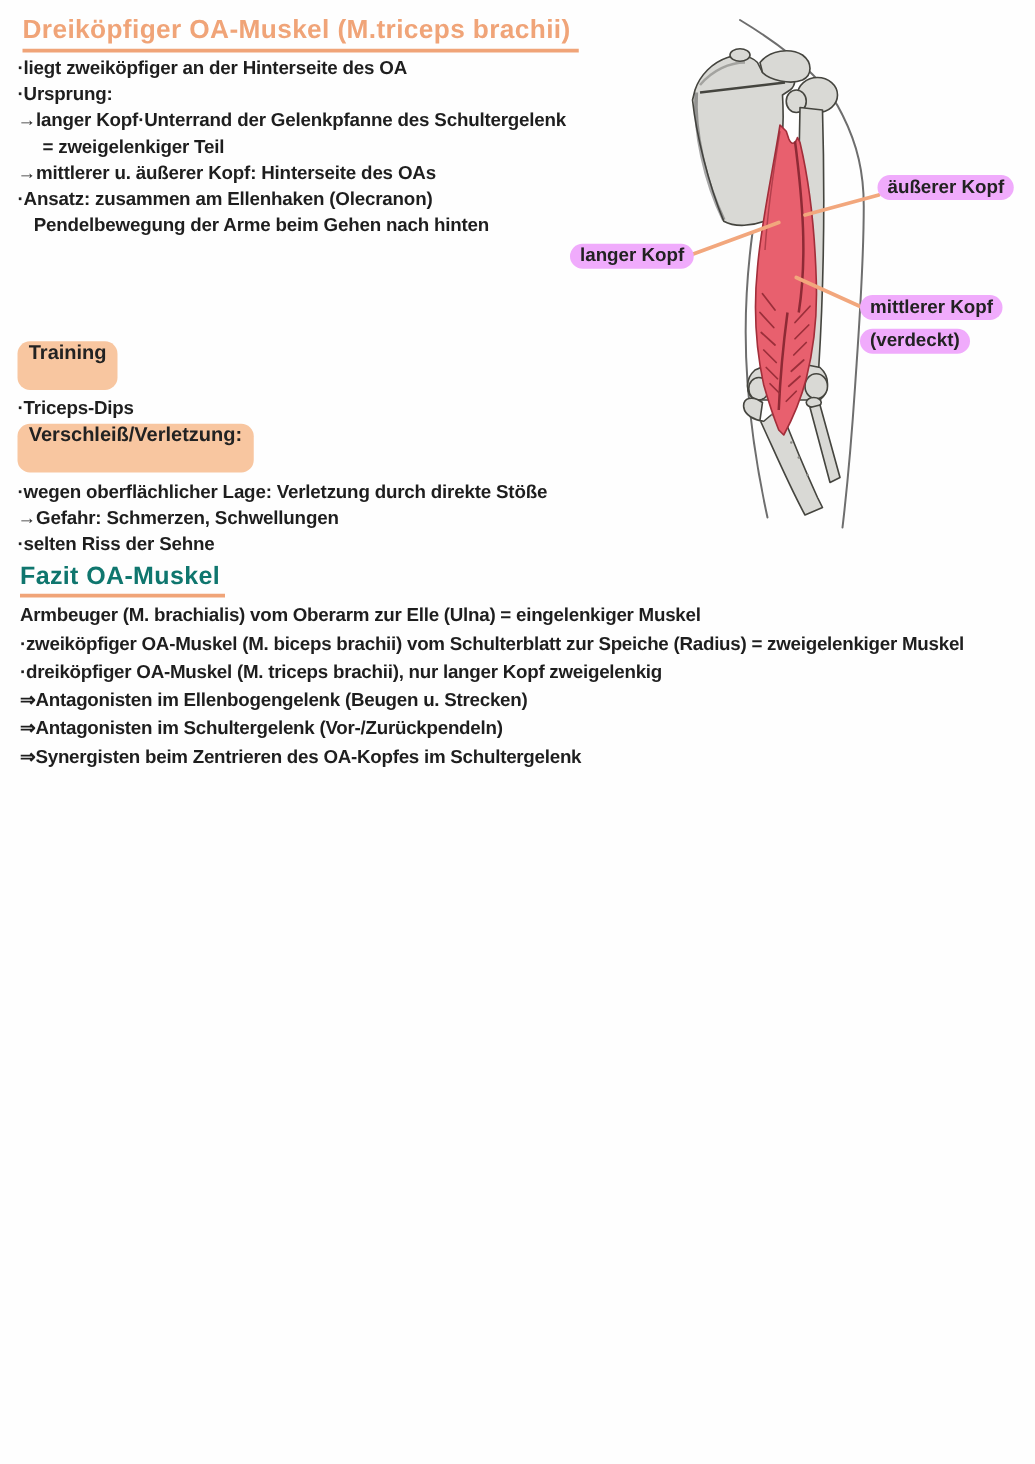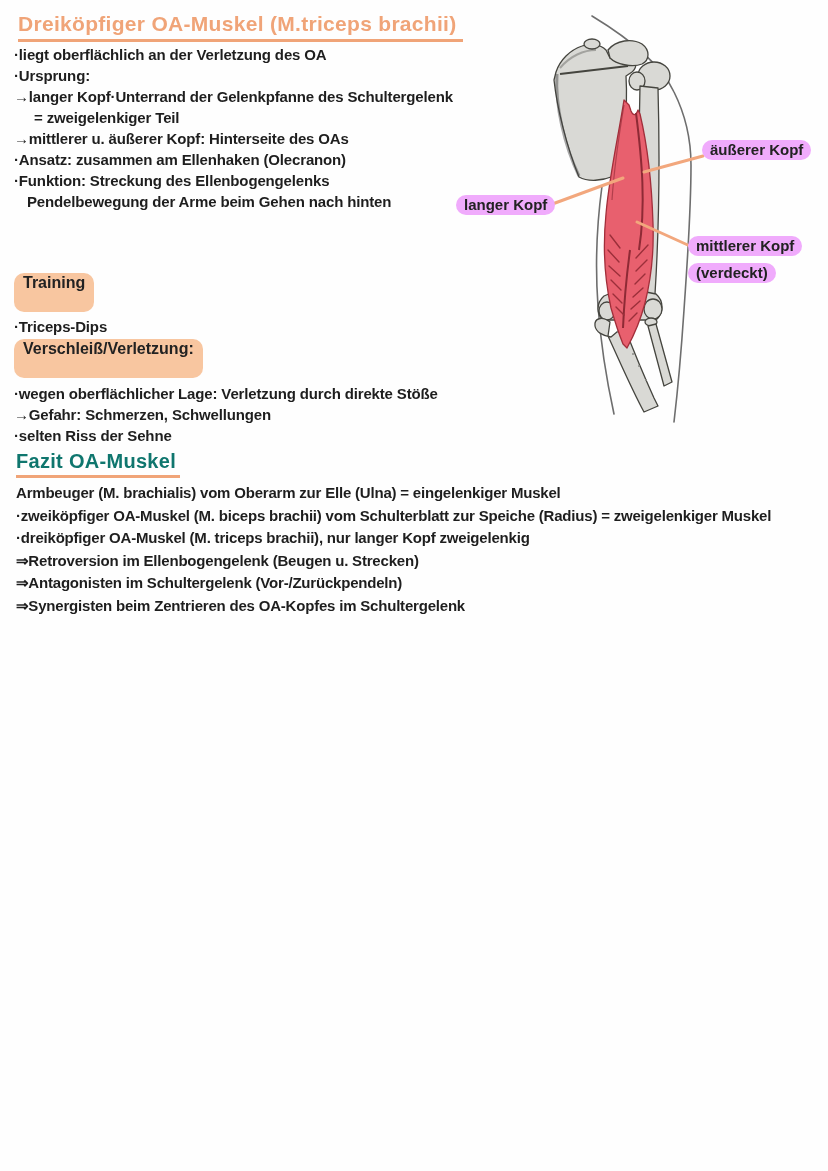--- a/index.html
+++ b/index.html
@@ -56,7 +56,7 @@
 <div class="page-title hand">Dreiköpfiger OA-Muskel (M.triceps brachii)</div>
 
 <div class="note-block intro">
-  <div class="line">·liegt oberflächlich an der Verletzung des OA</div>
+  <div class="line">·liegt zweiköpfiger an der Hinterseite des OA</div>
   <div class="line">·Ursprung:</div>
   <div class="line">→langer Kopf·Unterrand der Gelenkpfanne des Schultergelenk</div>
   <div class="line ind1">= zweigelenkiger Teil</div>

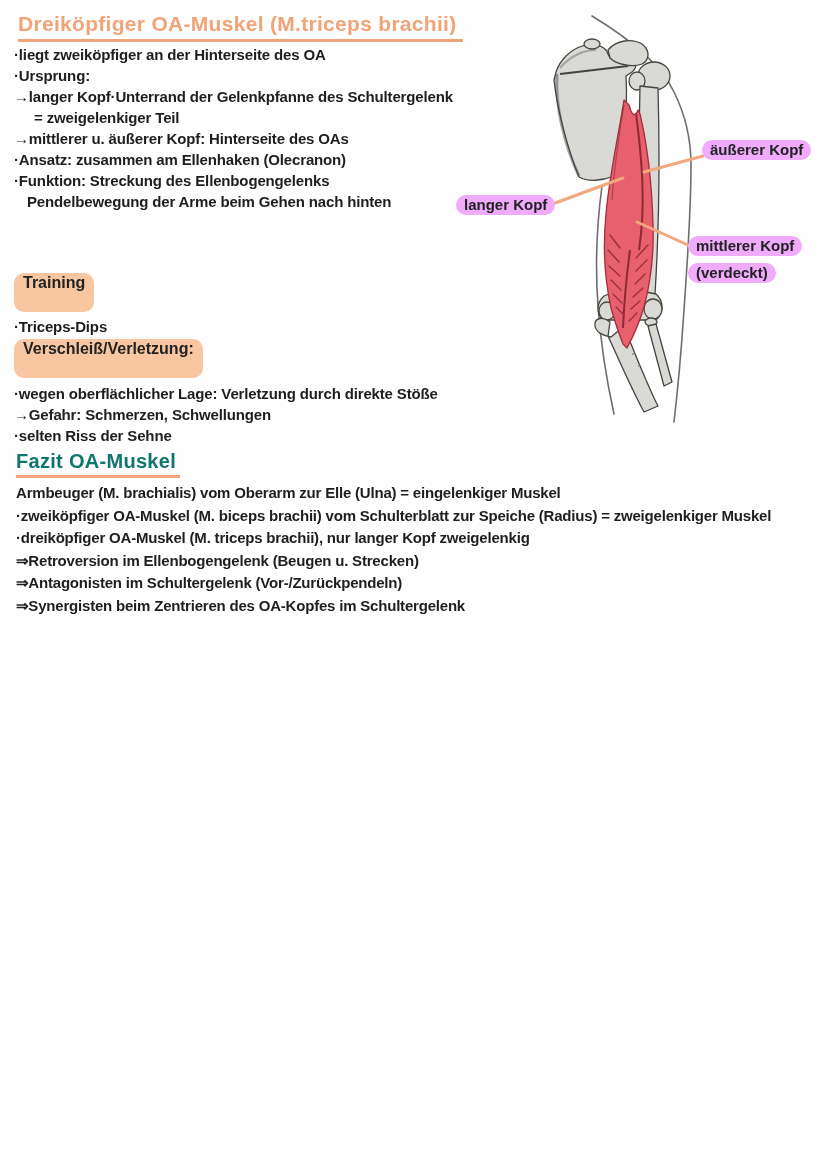--- a/index.html
+++ b/index.html
@@ -62,7 +62,6 @@
   <div class="line ind1">= zweigelenkiger Teil</div>
   <div class="line">→mittlerer u. äußerer Kopf: Hinterseite des OAs</div>
   <div class="line">·Ansatz: zusammen am Ellenhaken (Olecranon)</div>
-  <div class="line">·Funktion: Streckung des Ellenbogengelenks</div>
   <div class="line ind2">Pendelbewegung der Arme beim Gehen nach hinten</div>
 </div>
 

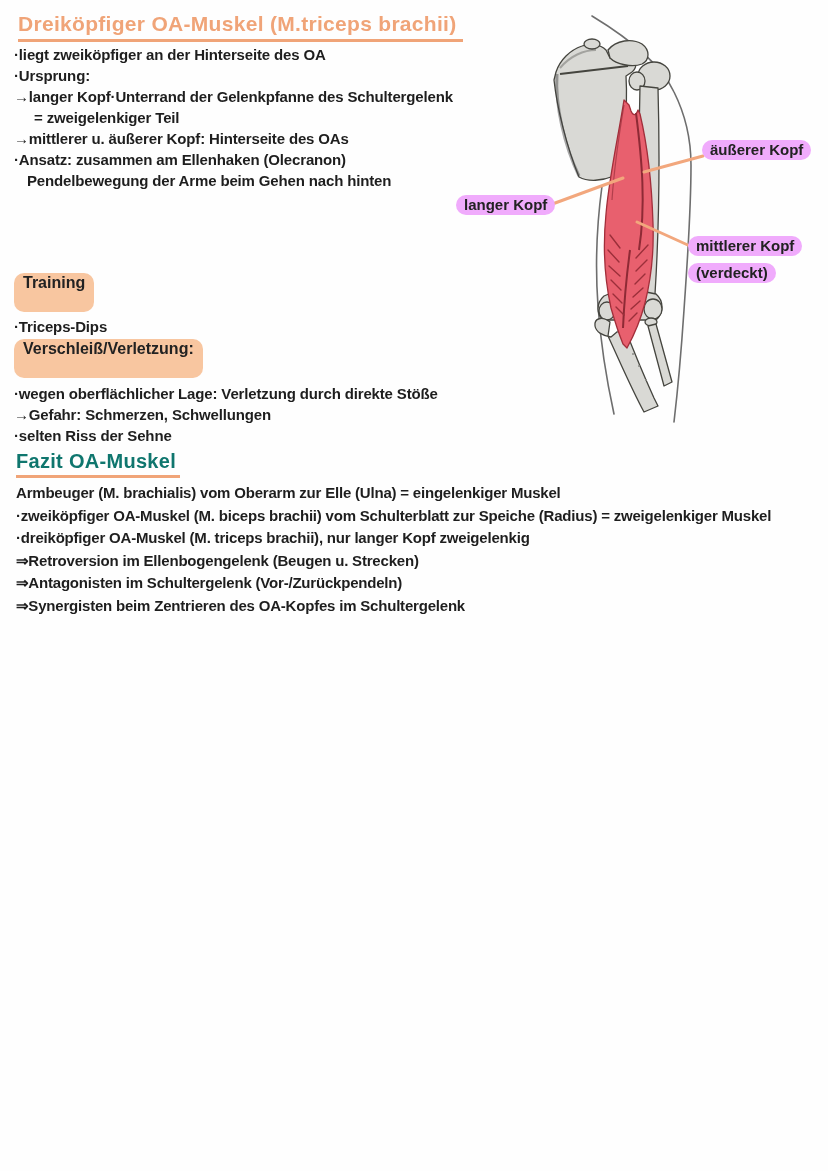--- a/index.html
+++ b/index.html
@@ -84,7 +84,7 @@
   <div class="line">Armbeuger (M. brachialis) vom Oberarm zur Elle (Ulna) = eingelenkiger Muskel</div>
   <div class="line">·zweiköpfiger OA-Muskel (M. biceps brachii) vom Schulterblatt zur Speiche (Radius) = zweigelenkiger Muskel</div>
   <div class="line">·dreiköpfiger OA-Muskel (M. triceps brachii), nur langer Kopf zweigelenkig</div>
-  <div class="line">⇒Retroversion im Ellenbogengelenk (Beugen u. Strecken)</div>
+  <div class="line">⇒Antagonisten im Ellenbogengelenk (Beugen u. Strecken)</div>
   <div class="line">⇒Antagonisten im Schultergelenk (Vor-/Zurückpendeln)</div>
   <div class="line">⇒Synergisten beim Zentrieren des OA-Kopfes im Schultergelenk</div>
 </div>

